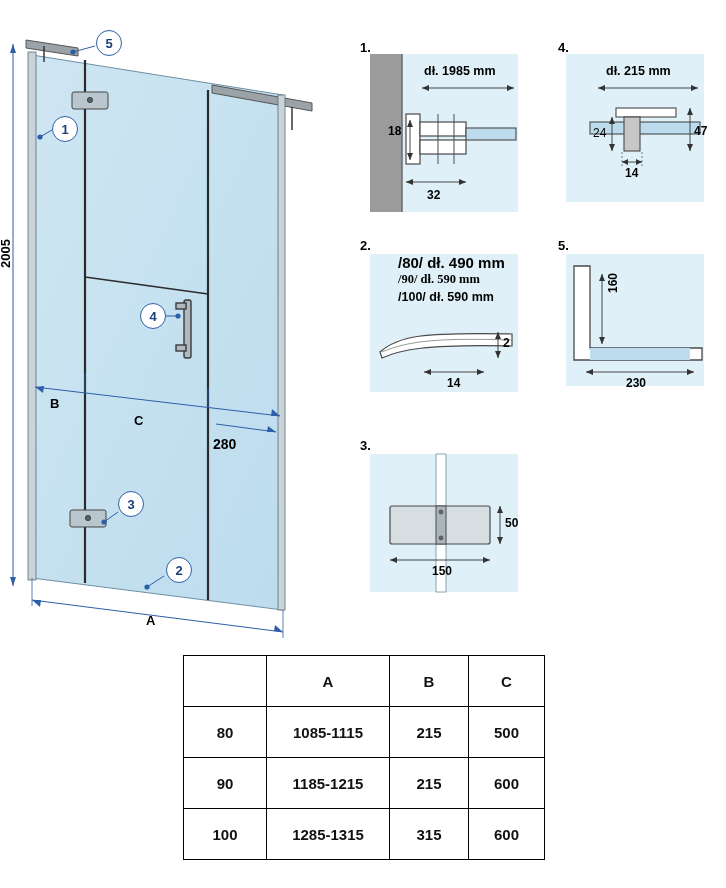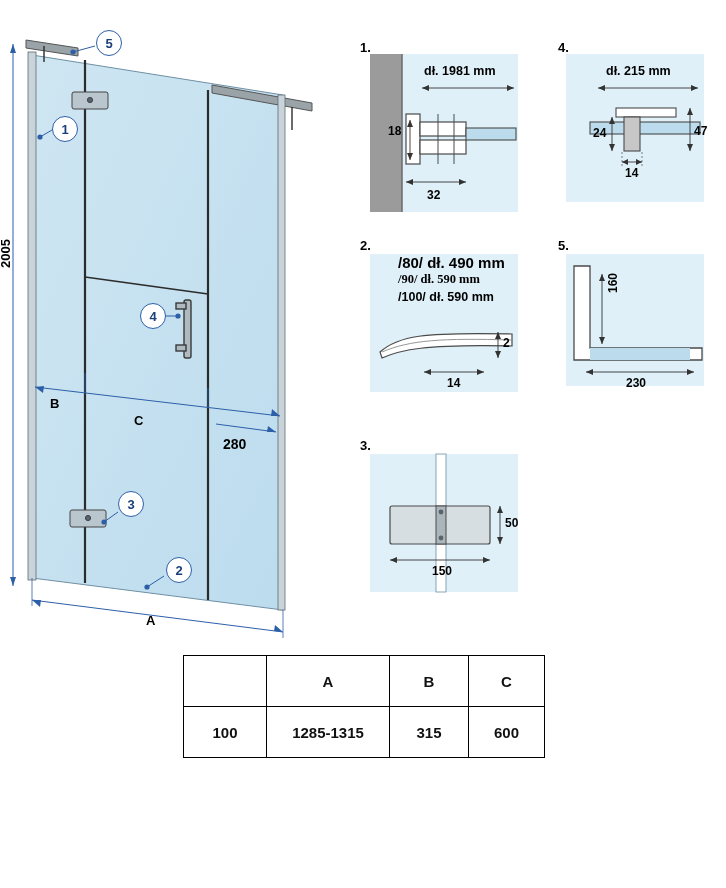--- a/index.html
+++ b/index.html
@@ -149,7 +149,7 @@
     <polygon points="104,140 97,137 97,143" fill="#333"></polygon>
   </svg>
   <div class="panel-num" style="left:-2px;top:-2px;">1.</div>
-  <div class="lbl-sm" style="left:62px;top:22px;font-weight:bold;font-size:12.5px;">dł. 1981 mm</div>
+  <div class="lbl-sm" style="left:62px;top:22px;font-weight:bold;font-size:12.5px;">dł. 1985 mm</div>
   <div class="lbl-sm" style="left:26px;top:82px;font-weight:bold;">18</div>
   <div class="lbl-sm" style="left:65px;top:146px;font-weight:bold;">32</div>
 </div>

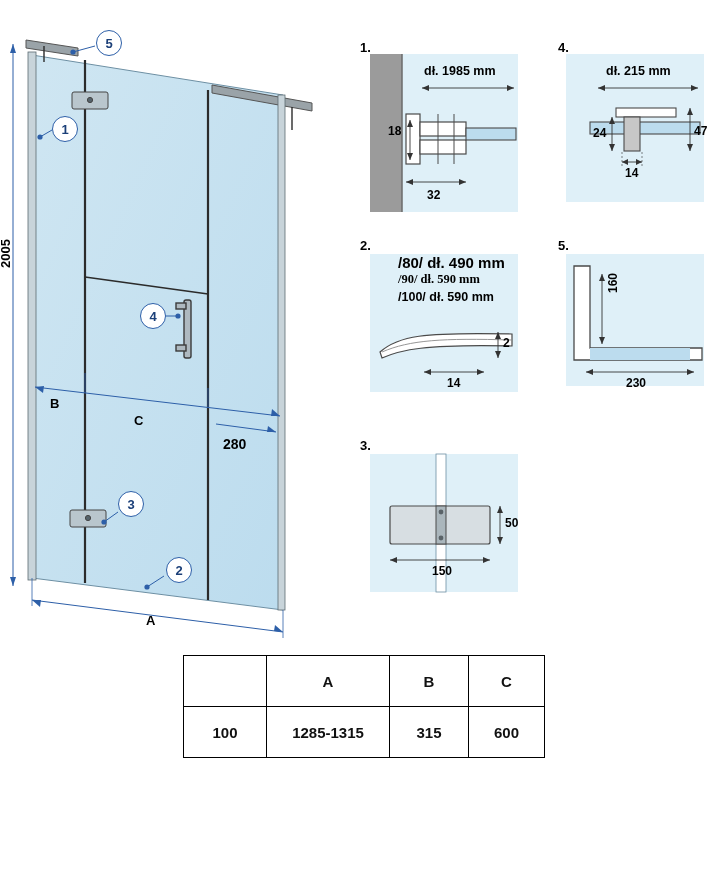--- a/index.html
+++ b/index.html
@@ -183,7 +183,7 @@
   <div class="panel-num" style="left:-2px;top:-2px;">4.</div>
   <div class="lbl-sm" style="left:46px;top:22px;font-weight:bold;font-size:12.5px;">dł. 215 mm</div>
   <div class="lbl-sm" style="left:134px;top:82px;font-weight:bold;">47</div>
-  <div class="lbl-sm" style="left:33px;top:84px;font-weight:bold;">24</div>
+  <div class="lbl-sm" style="left:33px;top:84px;font-weight:normal;">24</div>
   <div class="lbl-sm" style="left:65px;top:124px;font-weight:bold;">14</div>
 </div>
 

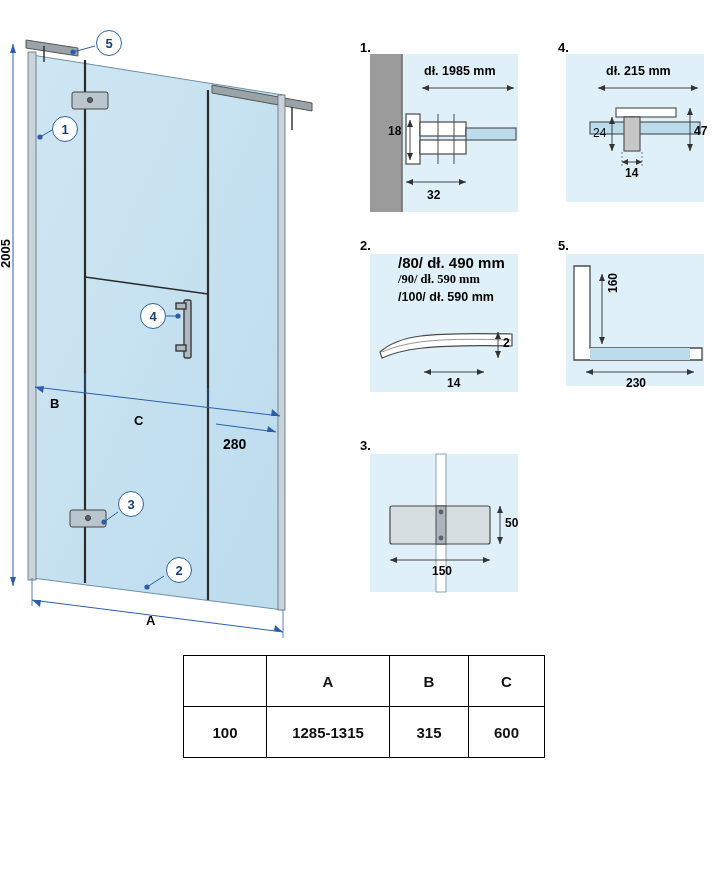--- a/index.html
+++ b/index.html
@@ -113,7 +113,7 @@
 
   <div class="lbl" style="left:50px;top:396px;">B</div>
   <div class="lbl" style="left:134px;top:413px;">C</div>
-  <div class="lbl" style="left:223px;top:436px;font-size:14px;">280</div>
+  <div class="lbl" style="left:213px;top:436px;font-size:14px;">280</div>
   <div class="lbl" style="left:146px;top:613px;">A</div>
 
   <div class="callout" style="left:96px;top:30px;">5</div>

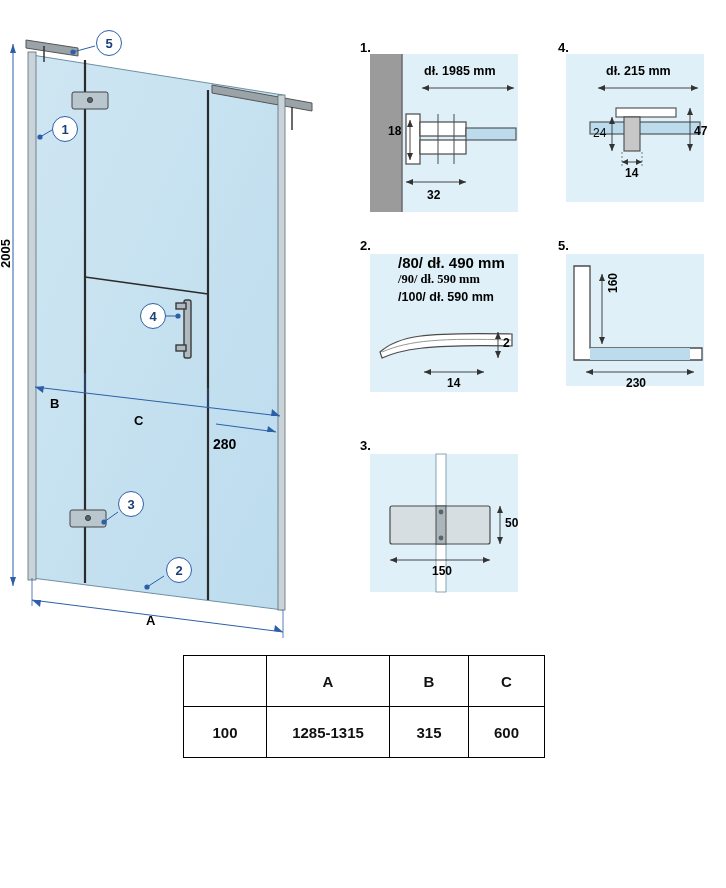--- a/index.html
+++ b/index.html
@@ -265,6 +265,12 @@
   </thead>
   <tbody>
     <tr>
+      <td class="c0">80</td>
+      <td class="c1">1085-1115</td>
+      <td class="c2">215</td>
+      <td class="c3">500</td>
+    </tr>
+    <tr>
       <td class="c0">100</td>
       <td class="c1">1285-1315</td>
       <td class="c2">315</td>

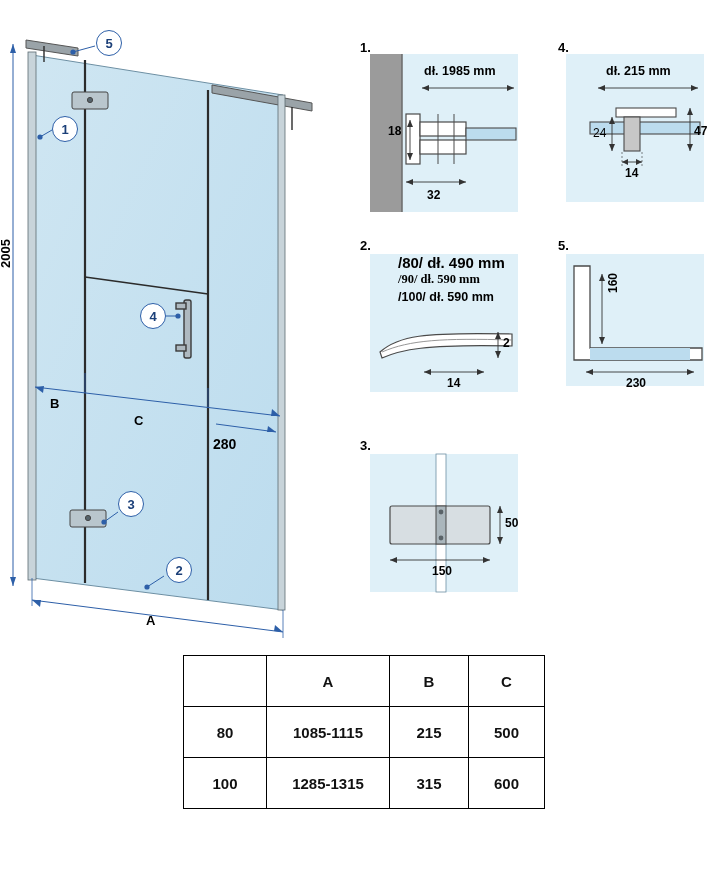--- a/index.html
+++ b/index.html
@@ -271,6 +271,12 @@
       <td class="c3">500</td>
     </tr>
     <tr>
+      <td class="c0">90</td>
+      <td class="c1">1185-1215</td>
+      <td class="c2">215</td>
+      <td class="c3">600</td>
+    </tr>
+    <tr>
       <td class="c0">100</td>
       <td class="c1">1285-1315</td>
       <td class="c2">315</td>

